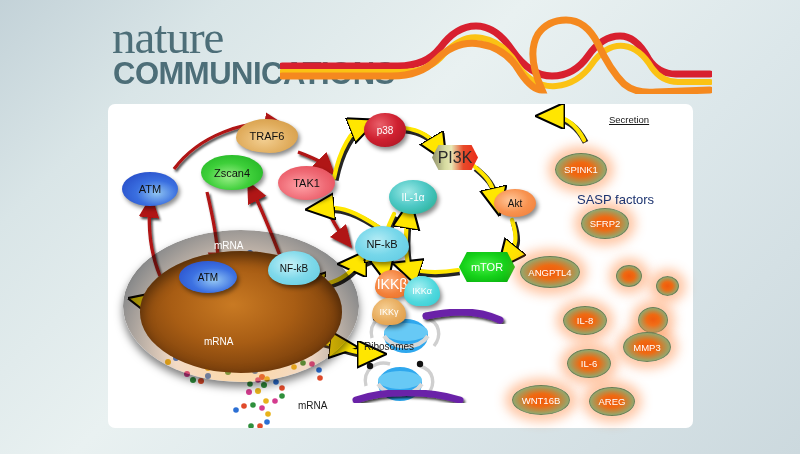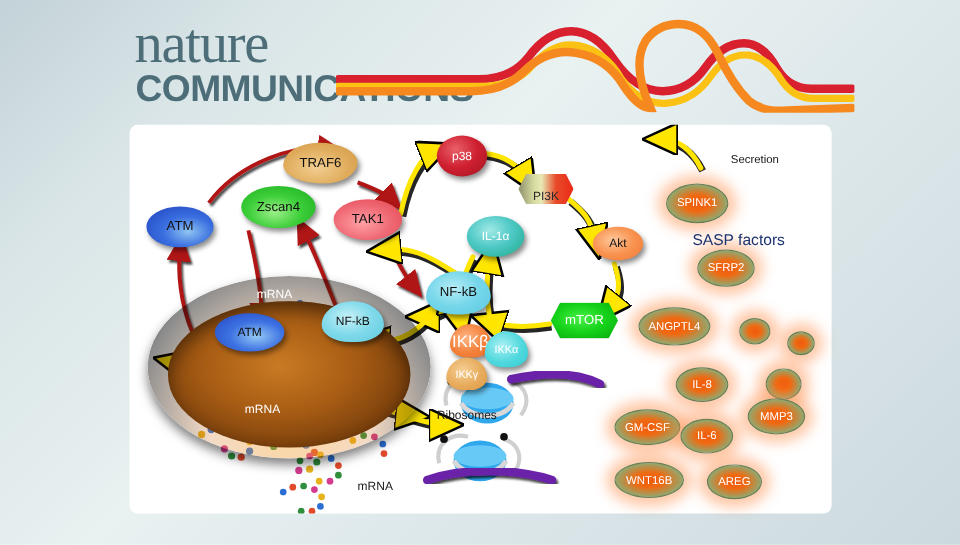--- a/index.html
+++ b/index.html
@@ -443,7 +443,7 @@
     <div class="nuc-label" style="left:96px;top:232px;">mRNA</div>
     <div class="mrna-label" style="left:190px;top:296px;">mRNA</div>
     <div class="ribo-label" style="left:256px;top:237px;">Ribosomes</div>
-    <div class="secretion-label" style="left:501px;top:24px;">Secretion</div>
+    <div class="secretion-label" style="left:501px;top:10px;text-decoration:underline;">Secretion</div>
     <div class="sasp-title" style="left:469px;top:76px;margin-top:12px;">SASP factors</div>
 
     <div class="sasp" style="left:447px;top:49px;width:52px;height:33px;">

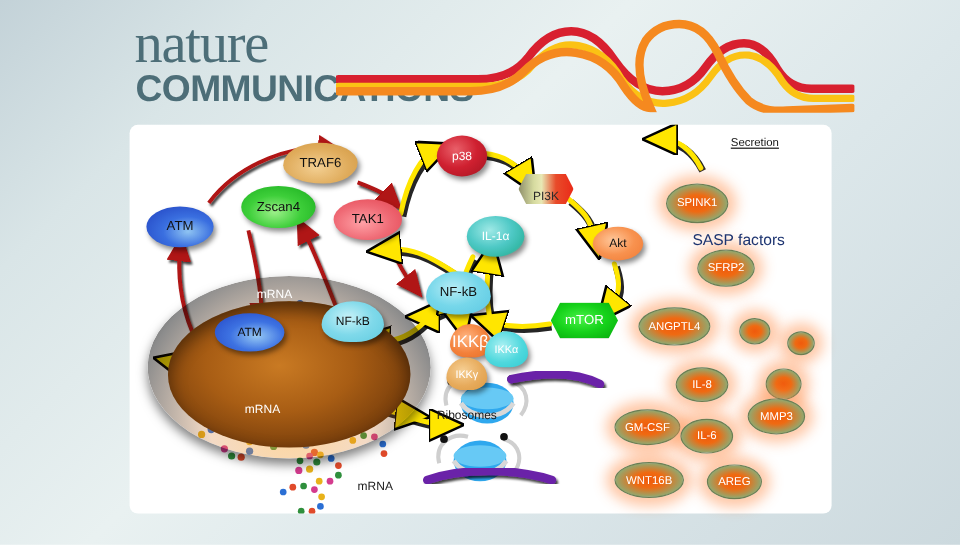--- a/index.html
+++ b/index.html
@@ -104,7 +104,7 @@
   }
   .n-pi3k{
     background:linear-gradient(90deg,#8f8f6a 0%,#d6dba0 28%,#e8e8b4 42%,#e84b2a 68%,#ea2a18 100%);
-    color:#2a2a2a;font-size:10px;align-items:flex-end;
+    color:#2a2a2a;font-size:16px;
   }
   .n-mtor{
     background:radial-gradient(ellipse at 45% 45%,#49f148 0%,#16d21a 48%,#06a80c 100%);

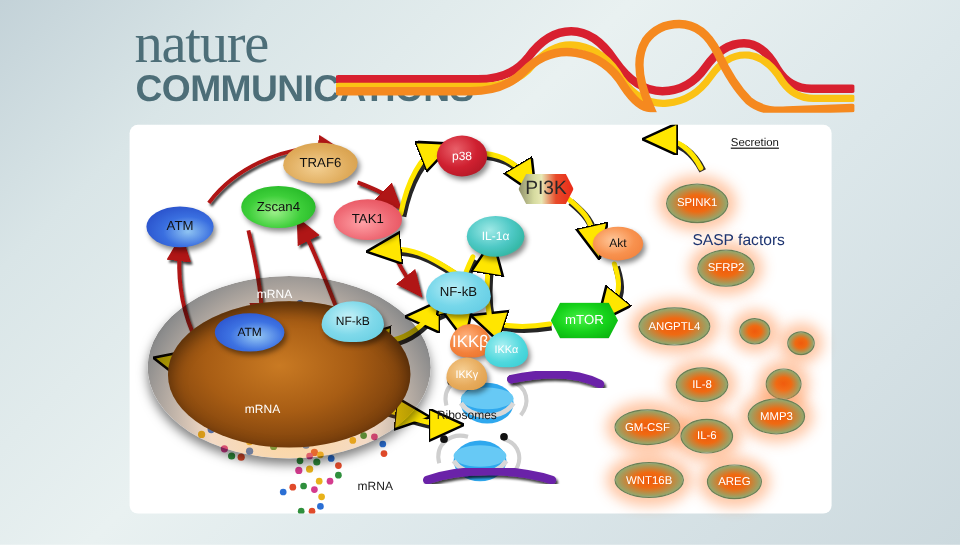--- a/index.html
+++ b/index.html
@@ -452,7 +452,7 @@
     <div class="sasp" style="left:473px;top:104px;width:48px;height:31px;">
       <span>SFRP2</span>
     </div>
-    <div class="sasp" style="left:424px;top:152px;width:60px;height:32px;">
+    <div class="sasp" style="left:412px;top:152px;width:60px;height:32px;">
       <span>ANGPTL4</span>
     </div>
     <div class="sasp plain" style="left:508px;top:161px;width:26px;height:22px;">

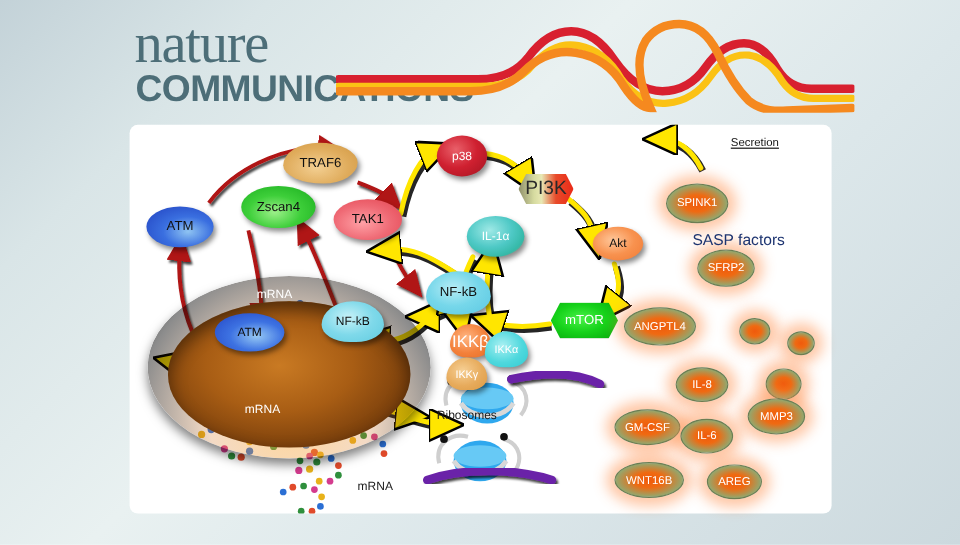--- a/index.html
+++ b/index.html
@@ -467,9 +467,6 @@
     <div class="sasp" style="left:455px;top:202px;width:44px;height:29px;">
       <span>IL-8</span>
     </div>
-    <div class="sasp" style="left:404px;top:237px;width:55px;height:30px;">
-      <span>GM-CSF</span>
-    </div>
     <div class="sasp" style="left:459px;top:245px;width:44px;height:29px;">
       <span>IL-6</span>
     </div>

